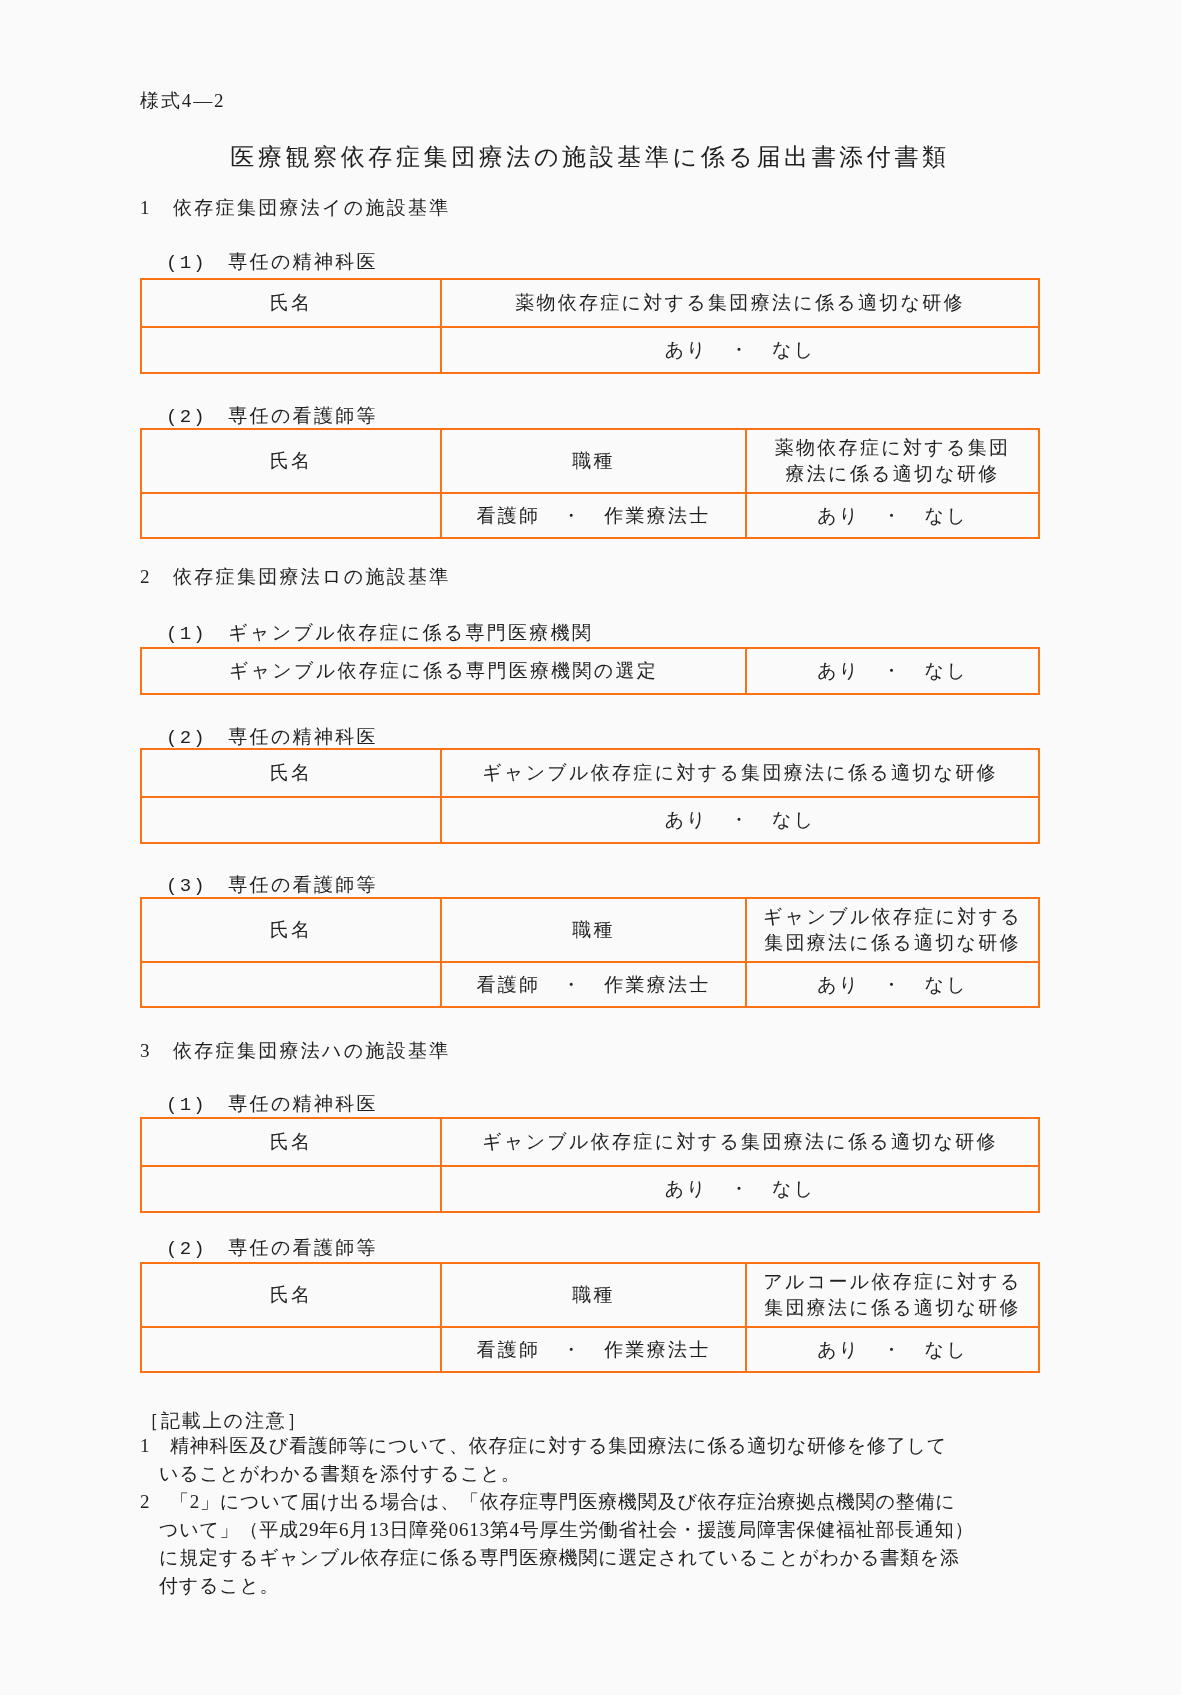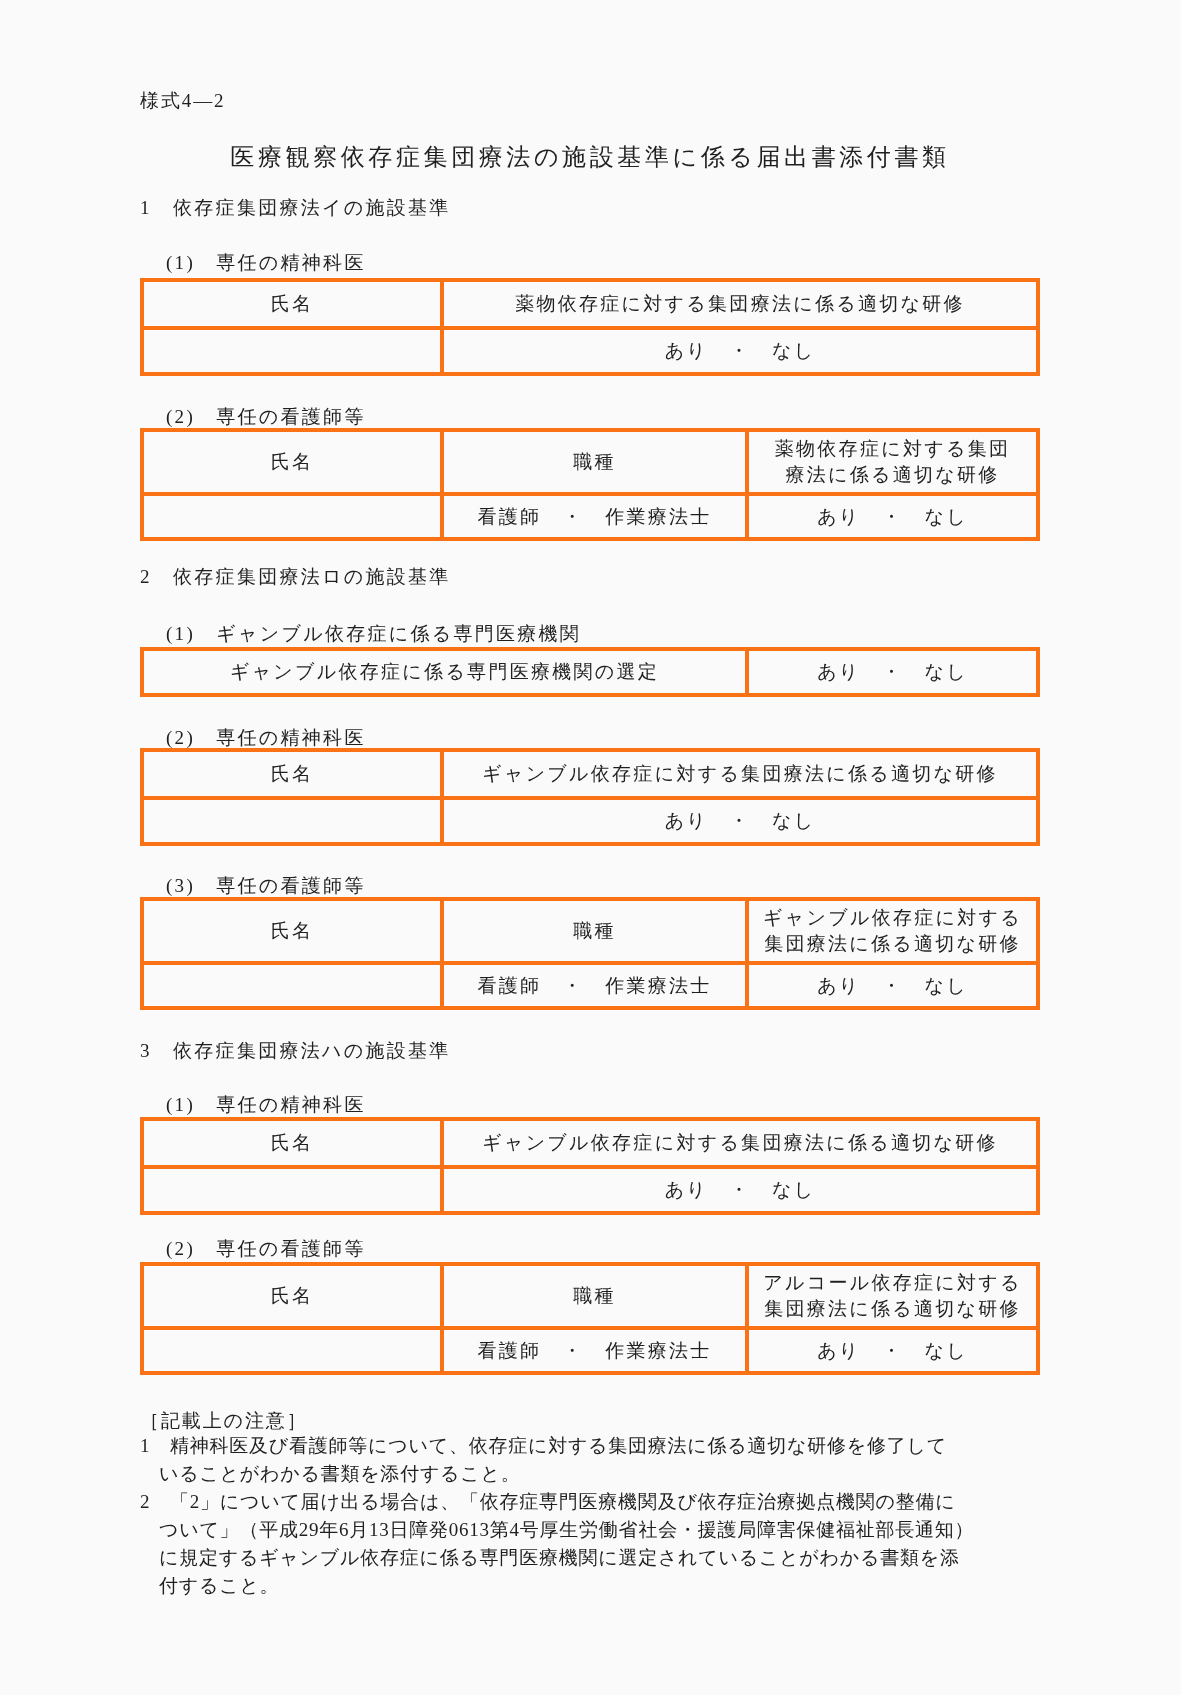--- a/index.html
+++ b/index.html
@@ -26,7 +26,7 @@
     white-space: nowrap;
   }
   .sec-h  { left: 140px; letter-spacing: 0.12em; white-space: nowrap; }
-  .sub-h  { left: 166px; letter-spacing: 0.12em; white-space: nowrap; }
+  .sub-h  { left: 166px; letter-spacing: 0.12em; white-space: nowrap; font-family: Liberation Mono, monospace; }
   .tbl {
     position: absolute; left: 140px; width: 900px;
     border-collapse: collapse; table-layout: fixed;

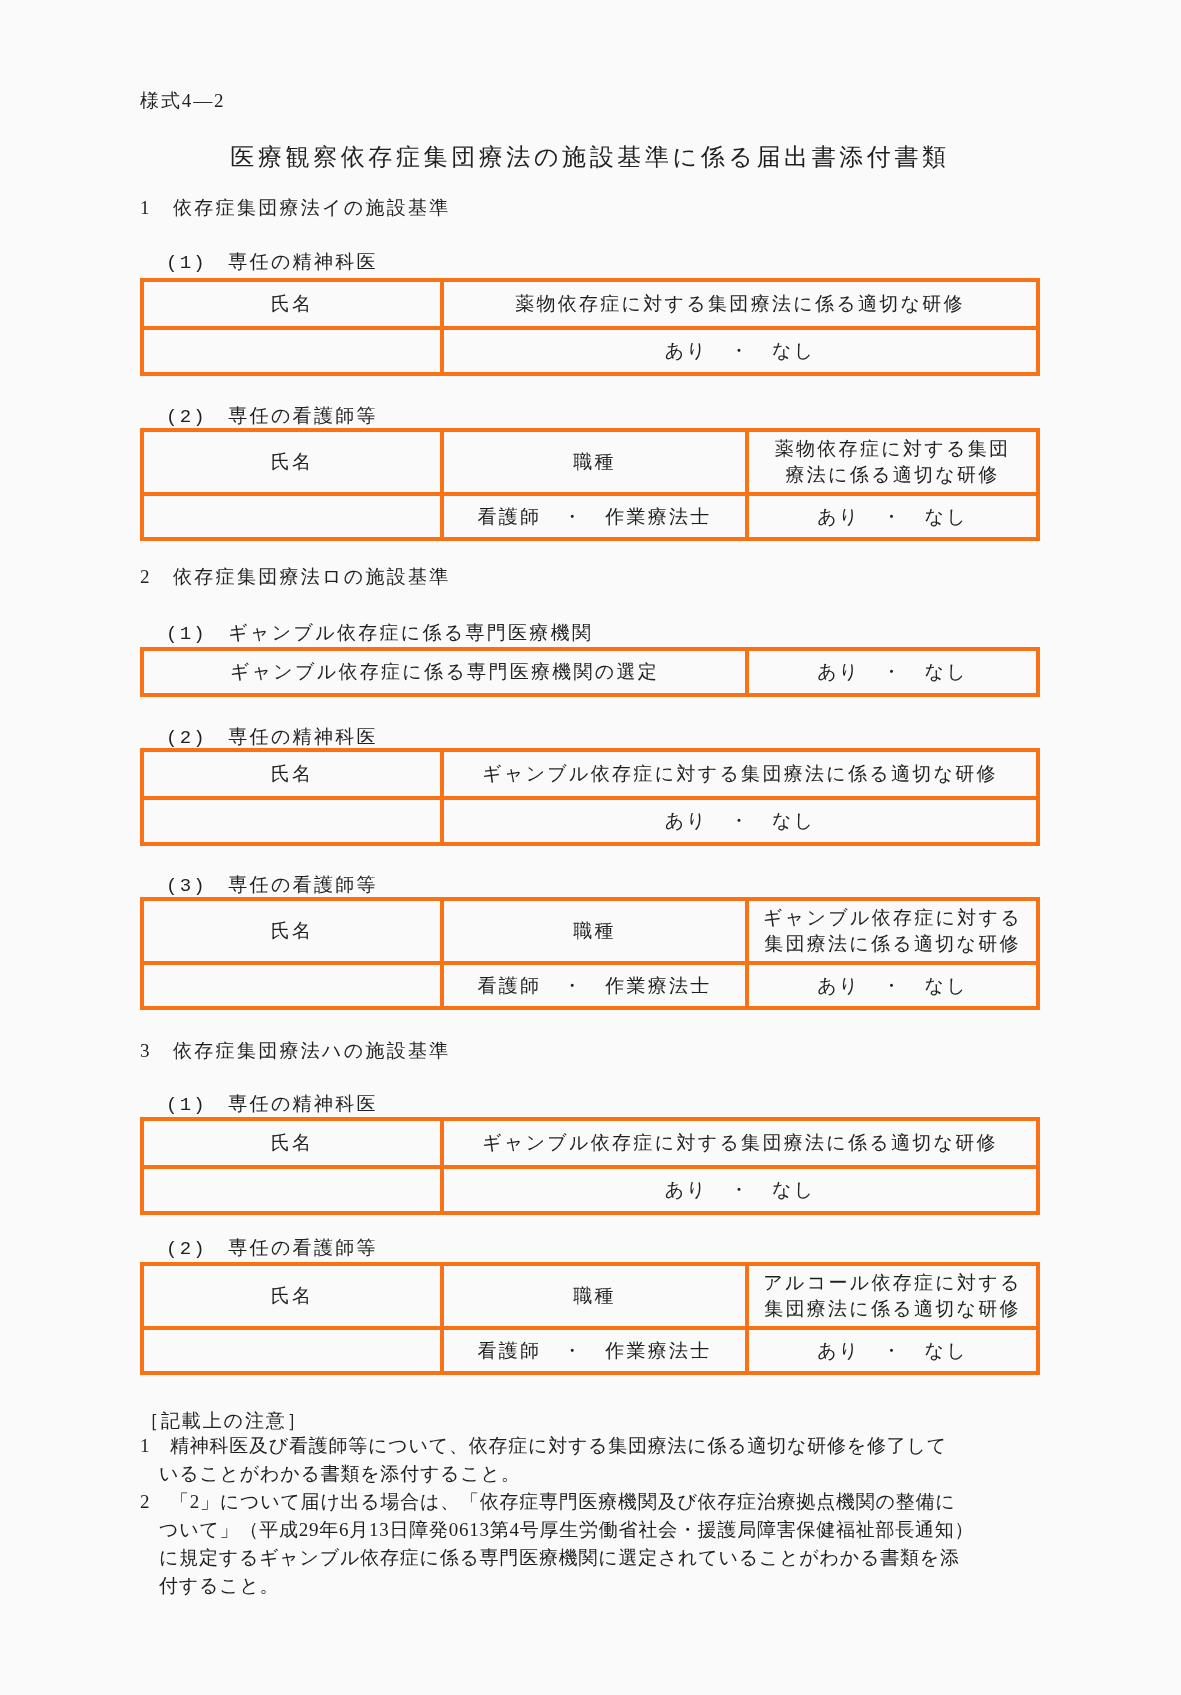--- a/index.html
+++ b/index.html
@@ -33,7 +33,7 @@
     background: transparent;
   }
   .tbl td {
-    border: 4px solid #f97316;
+    border: 2px solid #f97316;
     text-align: center; vertical-align: middle;
     font-size: 19px; letter-spacing: 0.12em;
     padding: 2px 6px;

